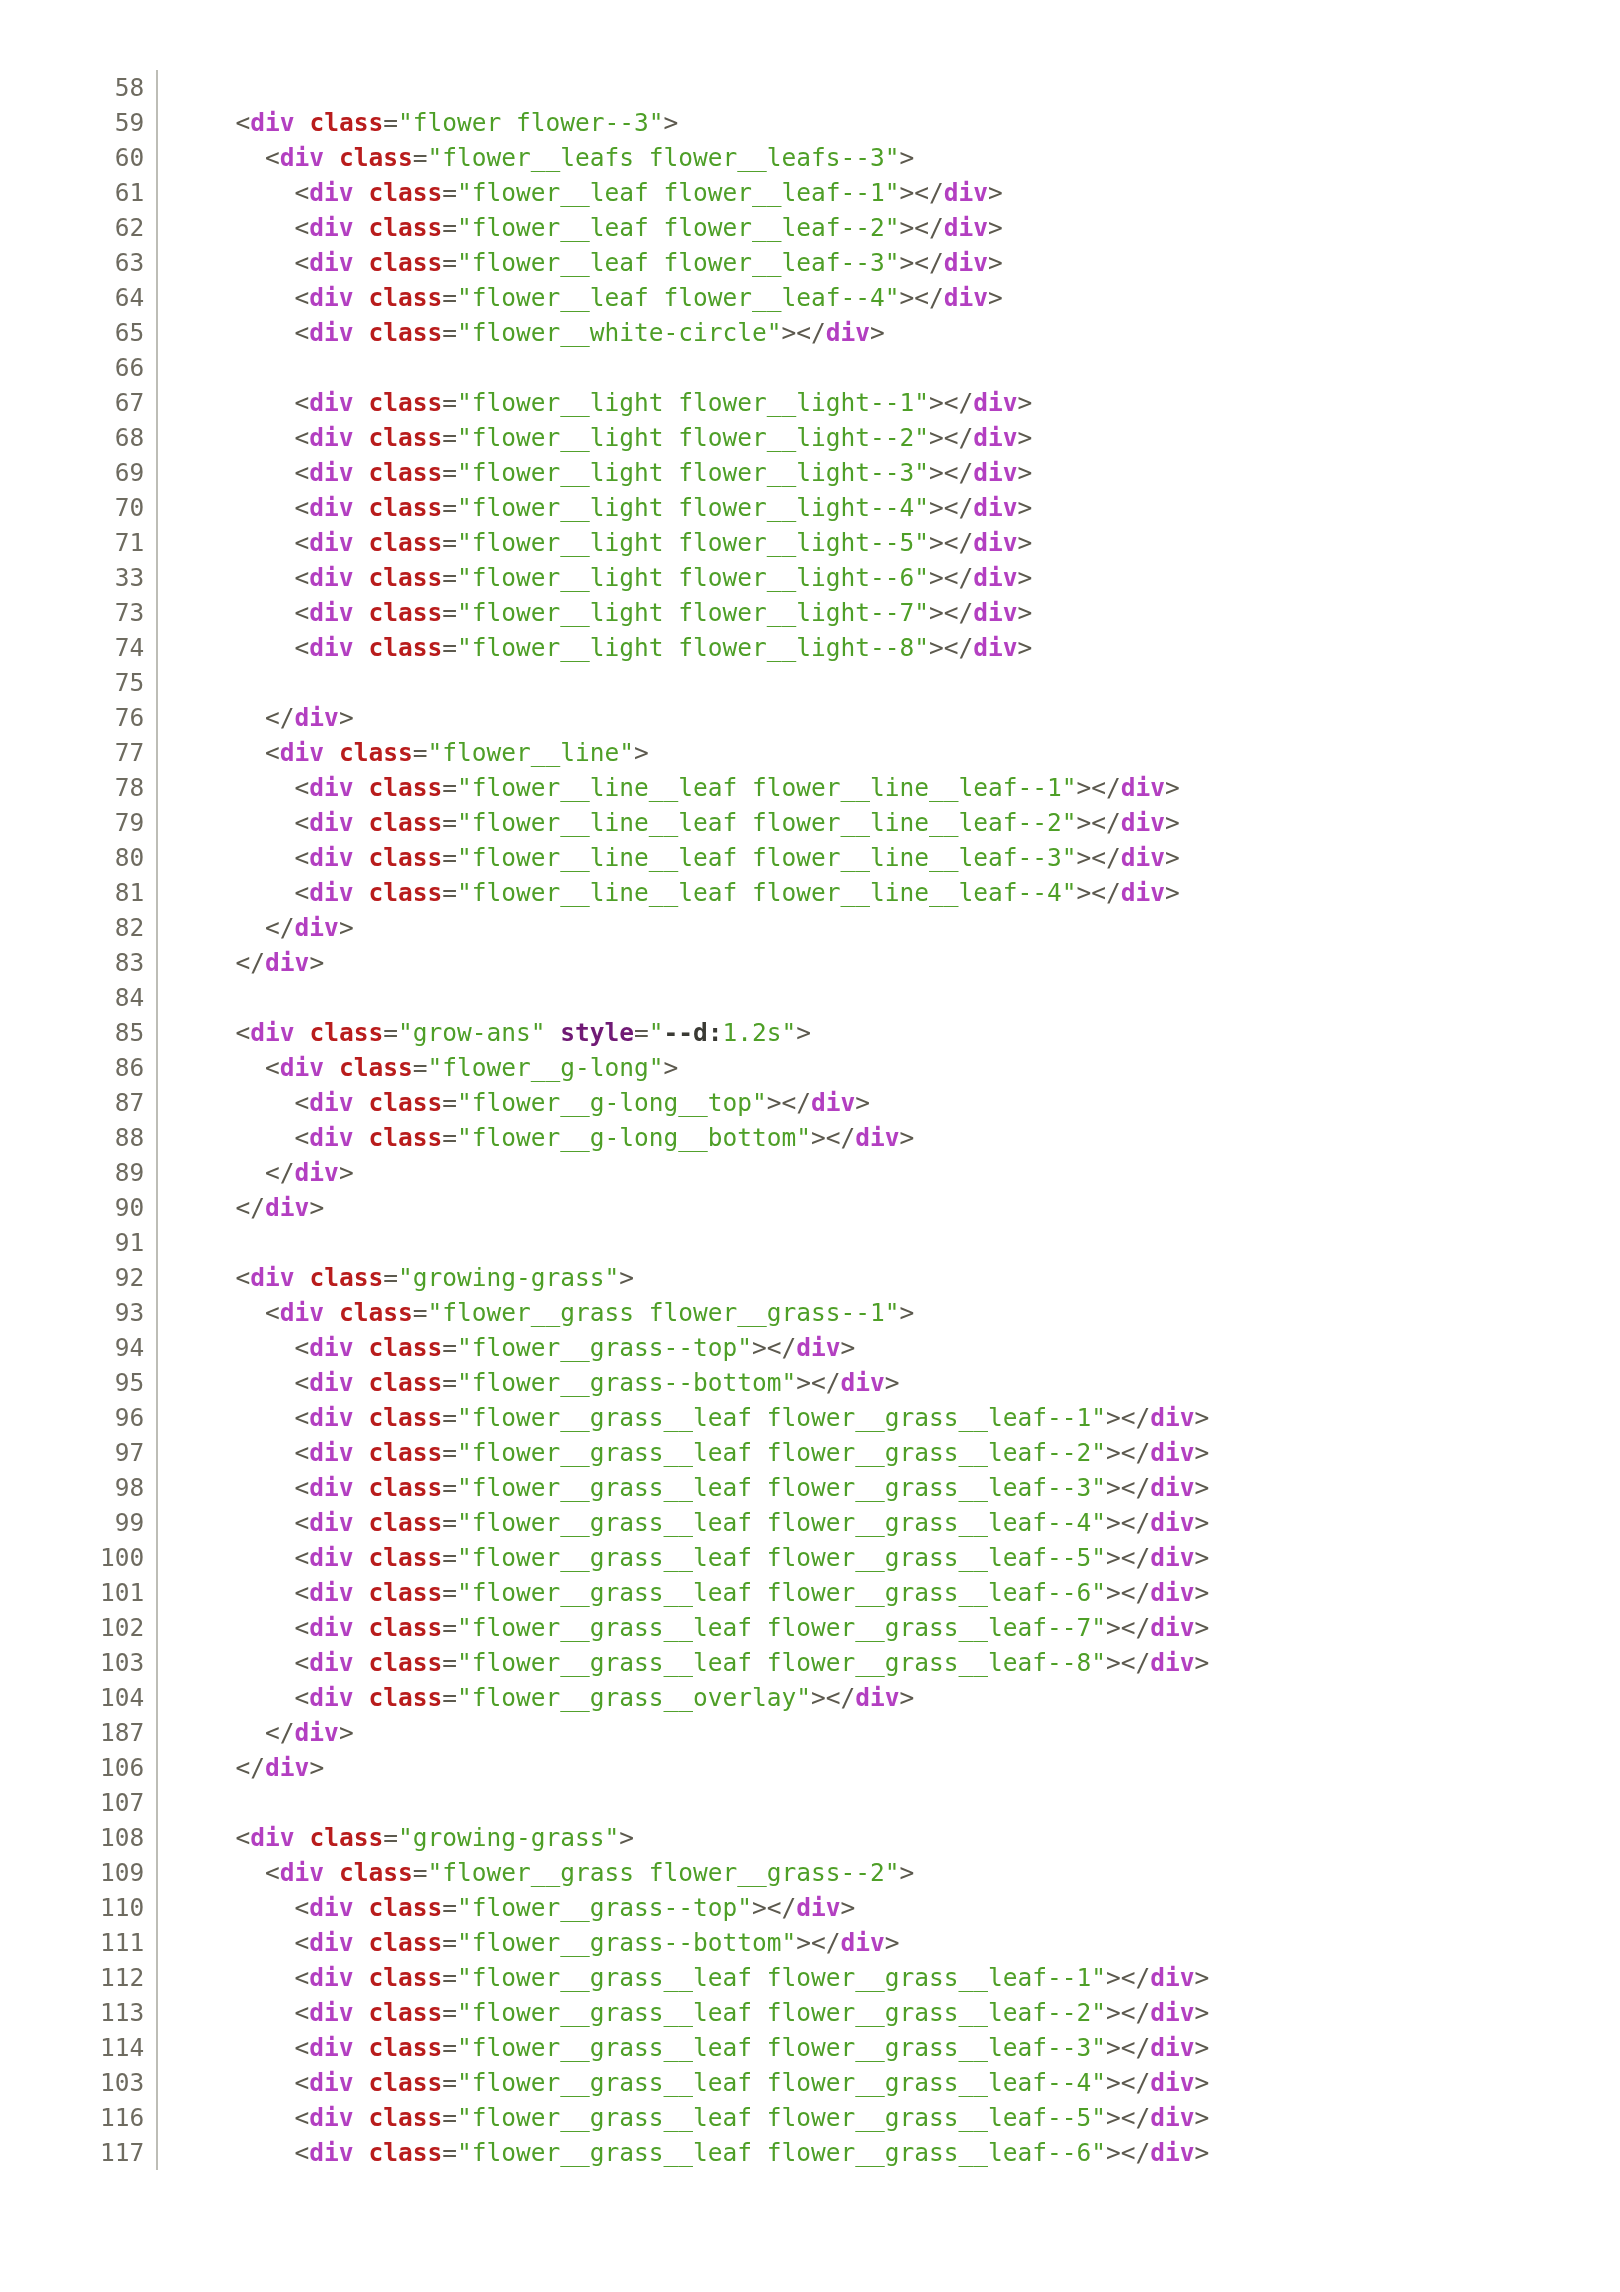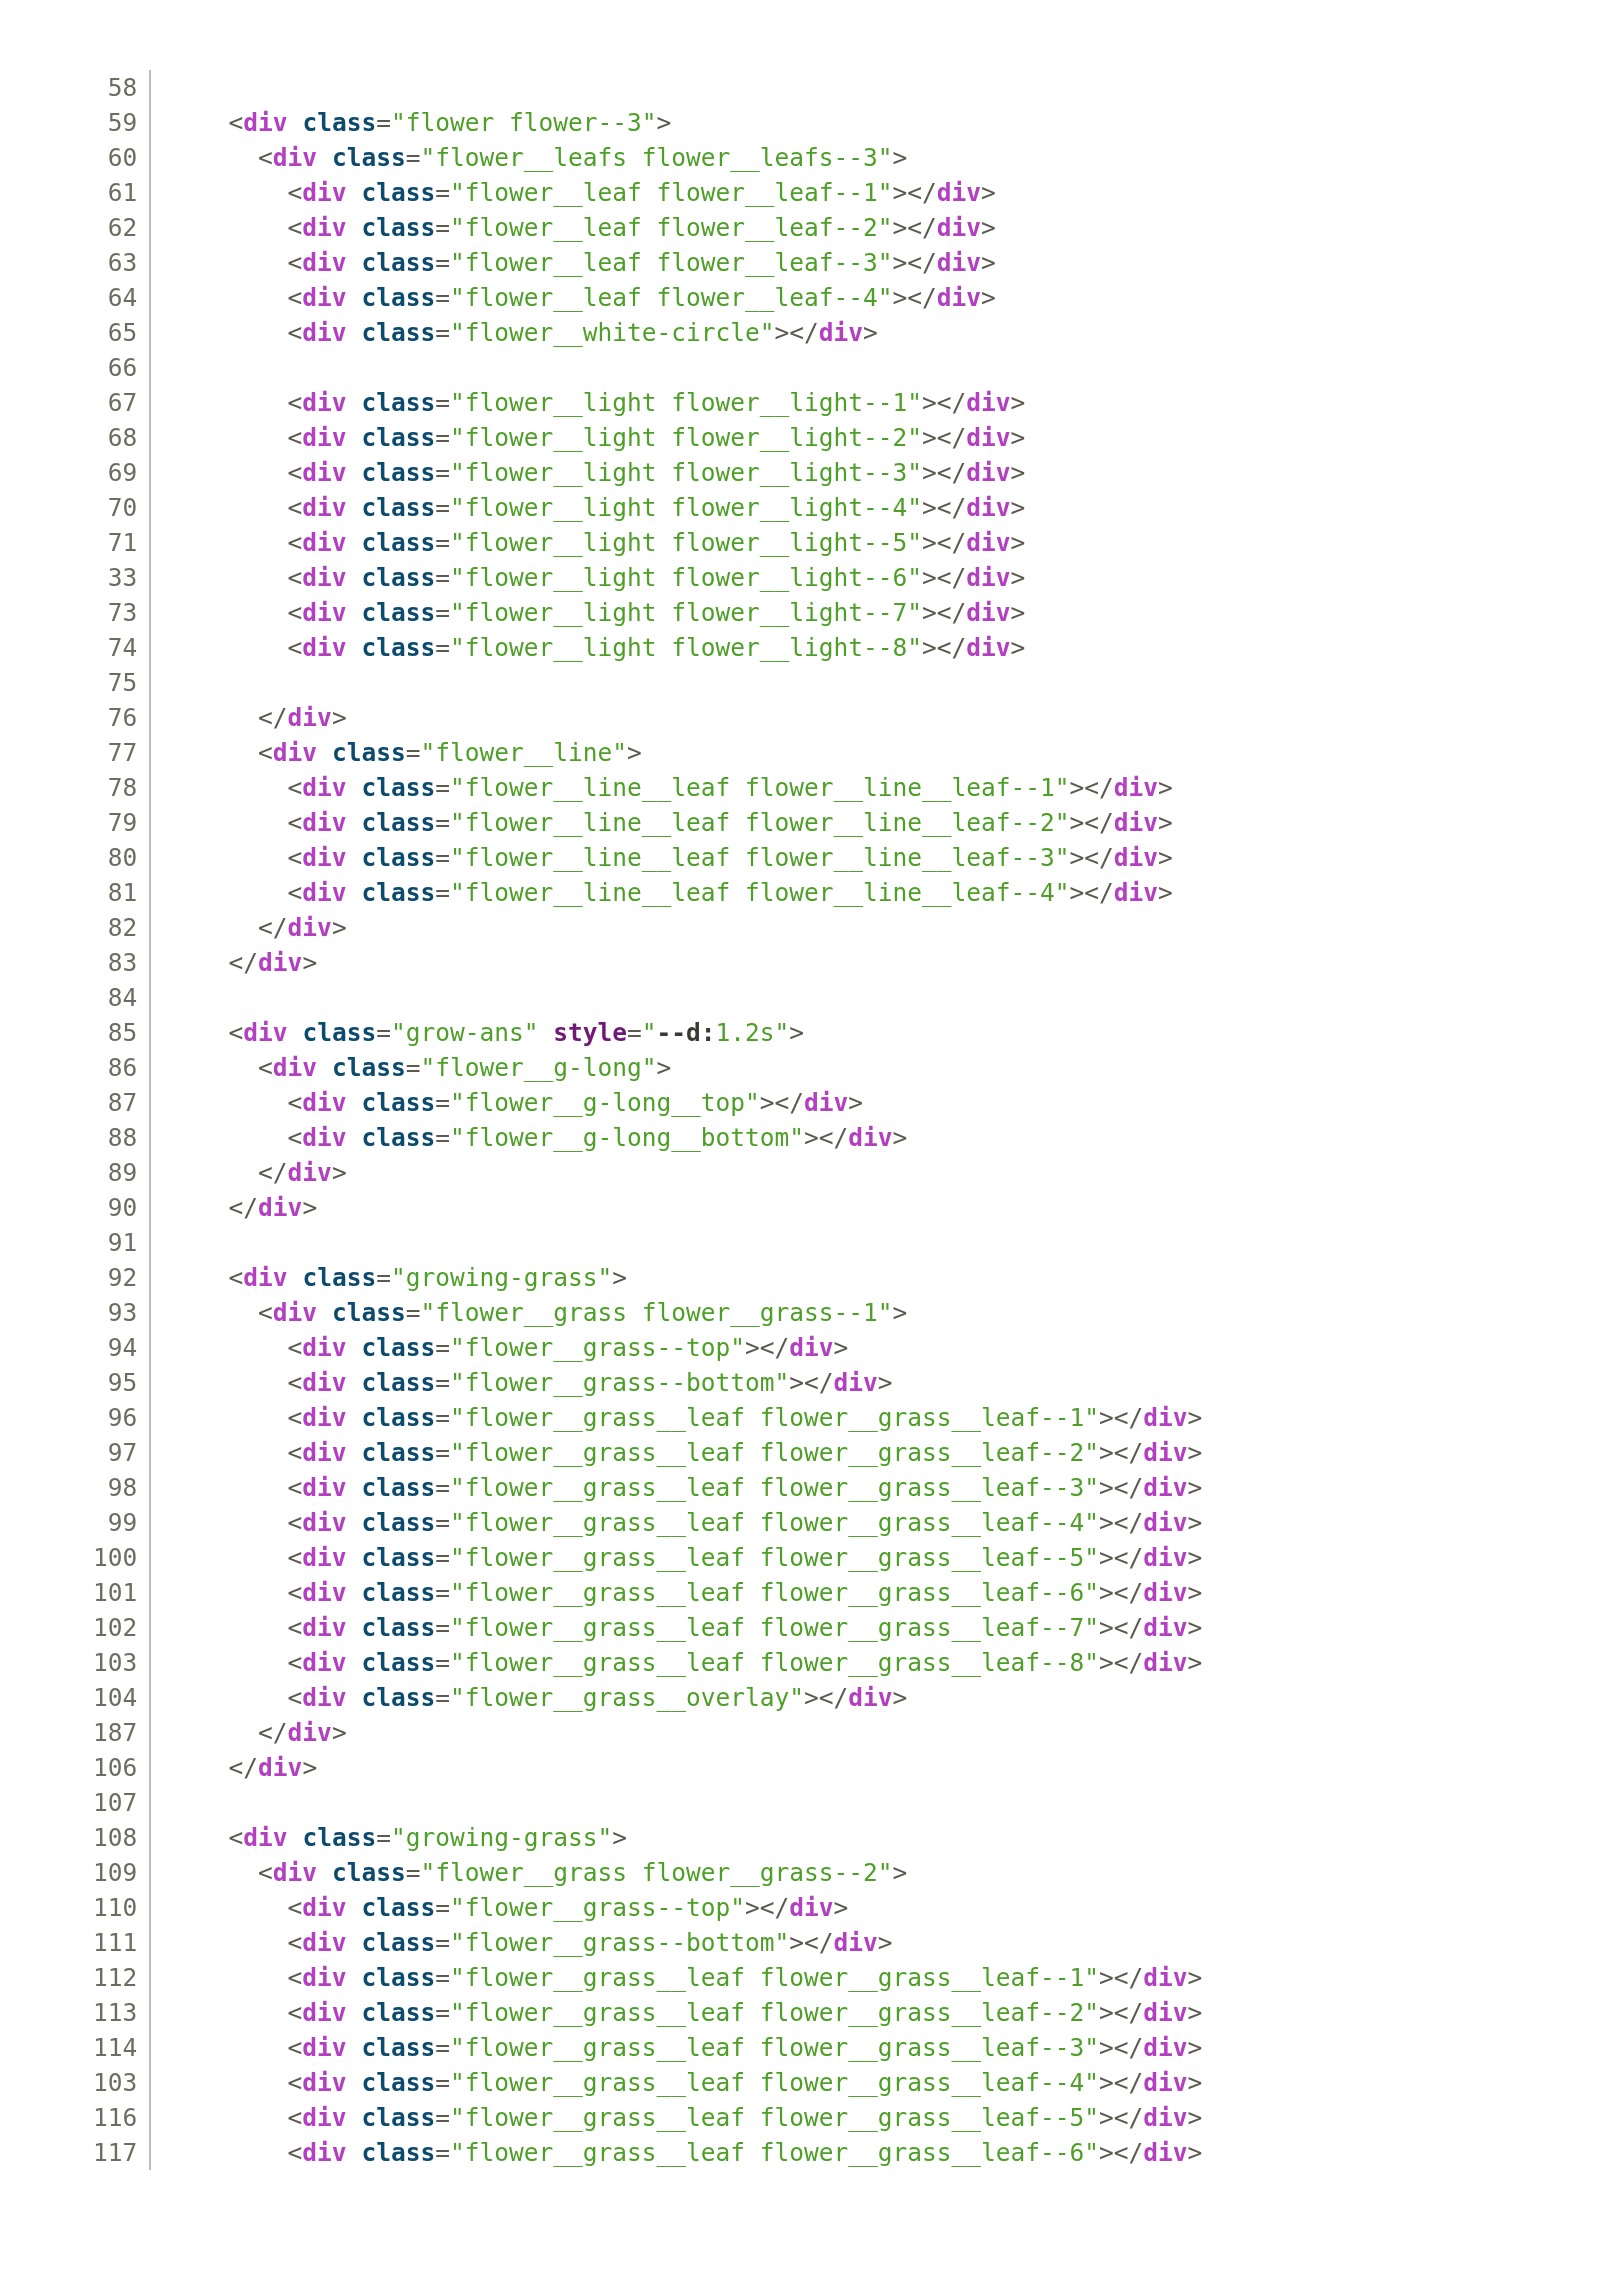--- a/index.html
+++ b/index.html
@@ -15,7 +15,7 @@
   .editor {
     position: absolute;
     top: 70px;
-    left: 0;
+    left: 7px;
   }
   .line {
     display: flex;

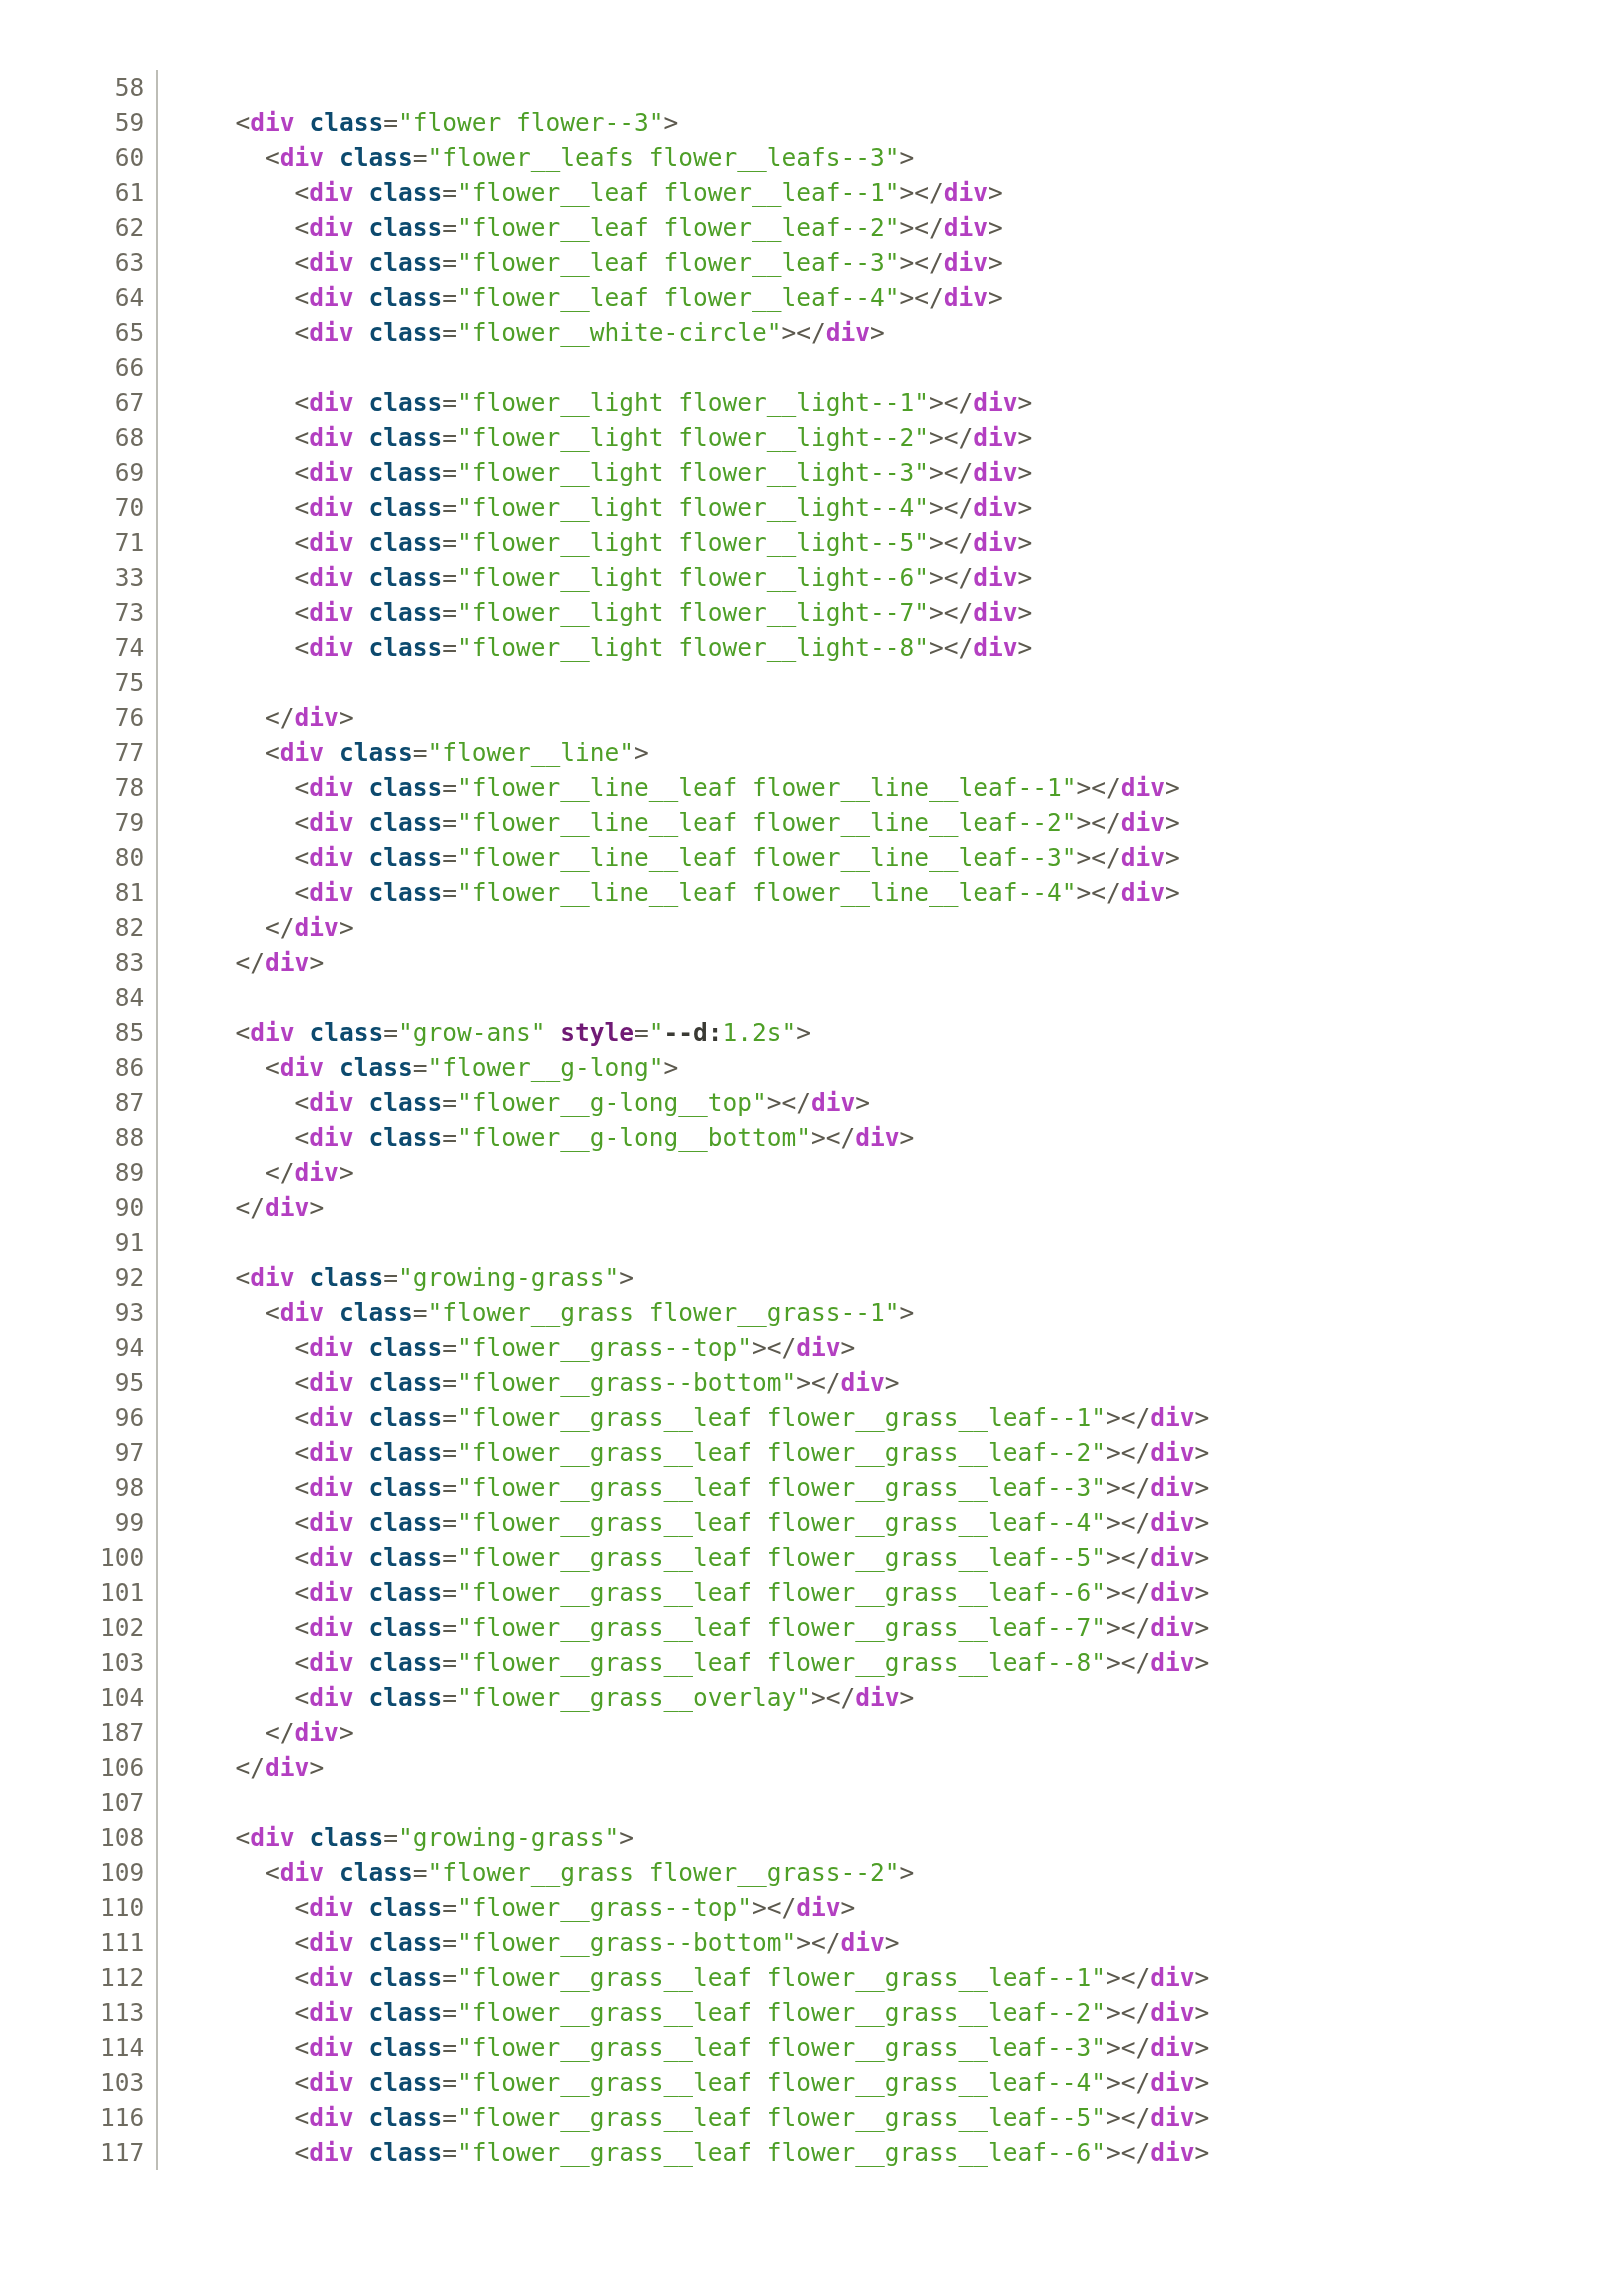--- a/index.html
+++ b/index.html
@@ -38,7 +38,7 @@
   }
   .tok-p { color: #5c594e; }                      
   .tok-t { color: #b33fc1; font-weight: bold; }   
-  .tok-a { color: #0c4a6e; font-weight: bold; }   
+  .tok-a { color: #b91c1c; font-weight: bold; }   
   .tok-y { color: #701a75; font-weight: bold; }   
   .tok-s { color: #4e9f27; }                      
   .tok-c { color: #3a3a34; font-weight: bold; }   

